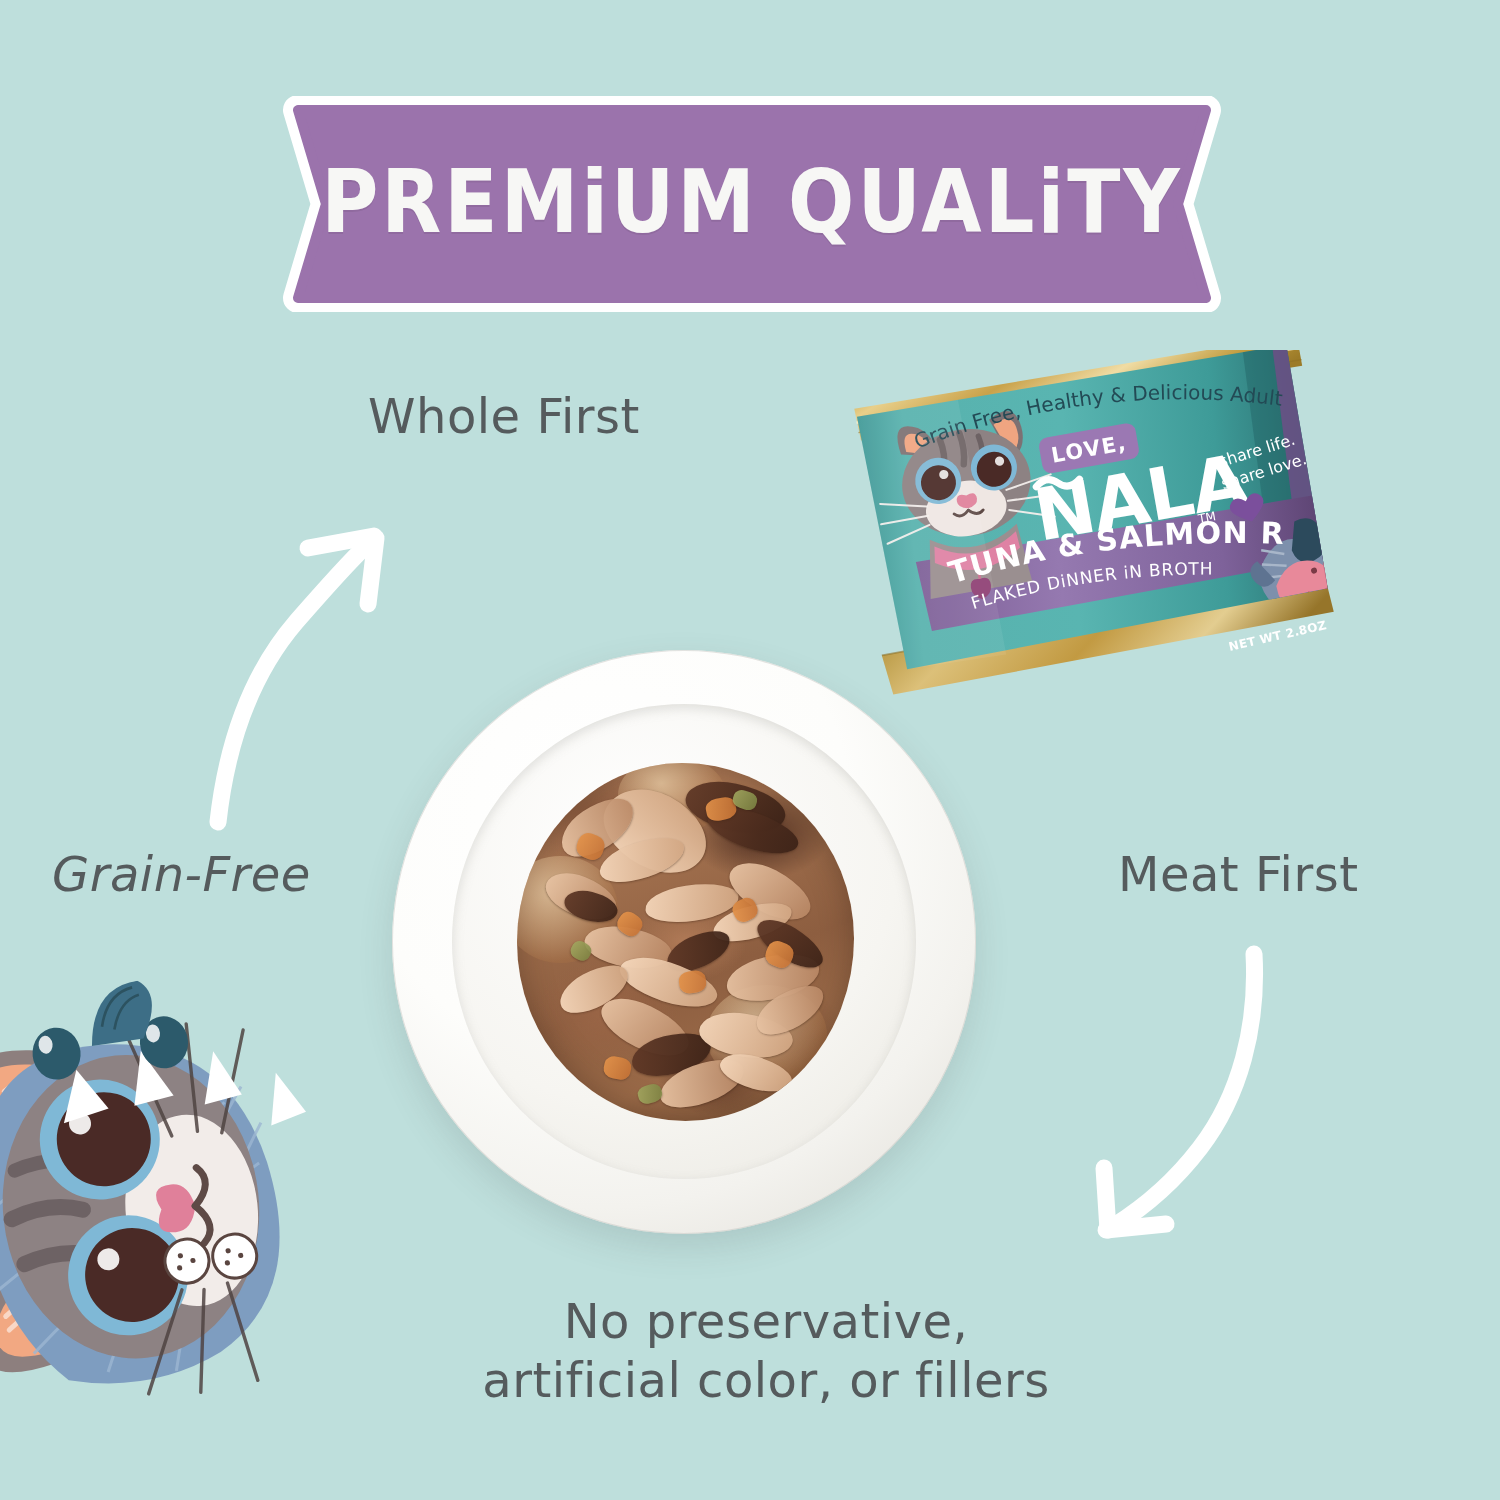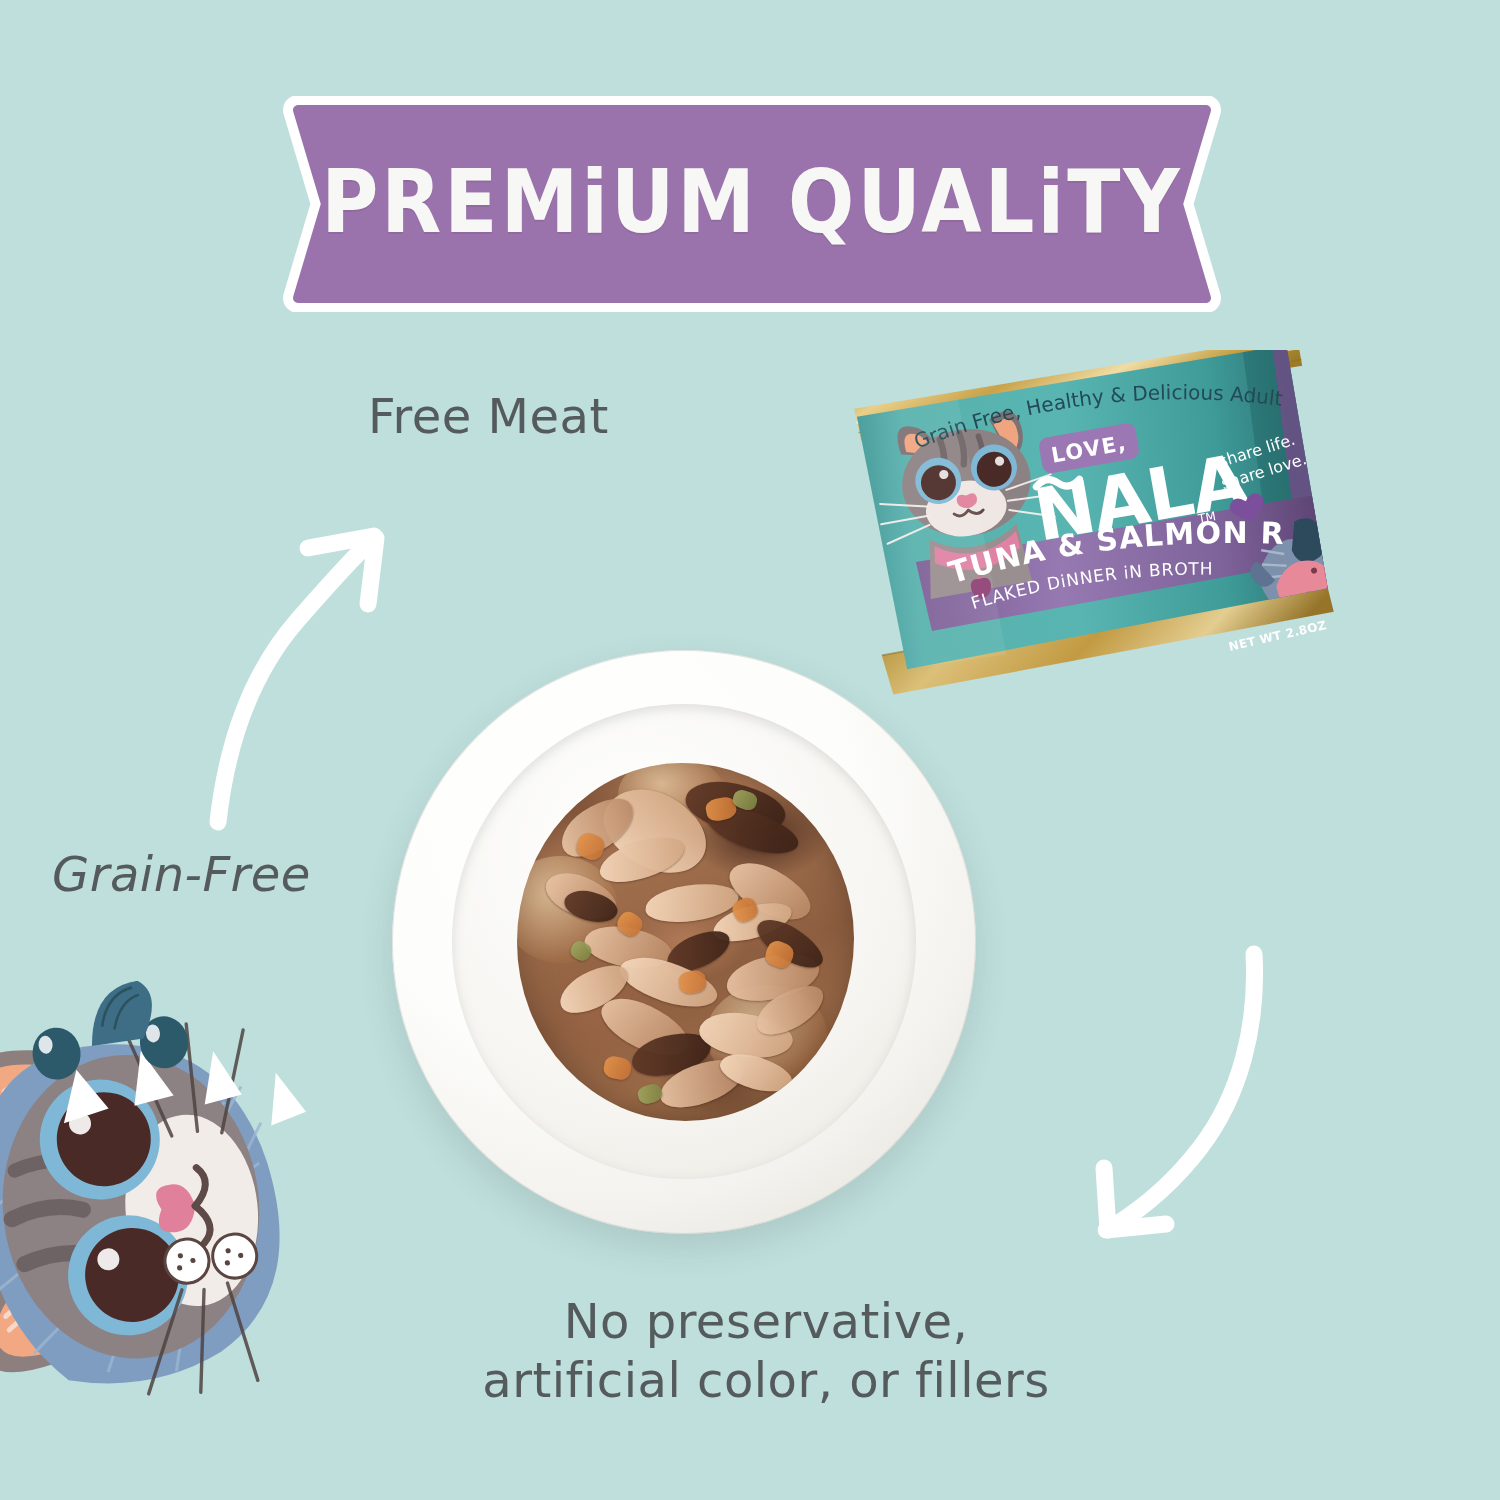--- a/index.html
+++ b/index.html
@@ -154,7 +154,7 @@
     <div class="banner-text">PREMiUM QUALiTY</div>
   </div>
 
-  <div class="flabel" id="label-whole-meat">Free Meat</div>
+  <div class="flabel" id="label-whole-meat">Whole First</div>
 
   <div class="flabel" id="label-grain-free">Grain-Free</div>
 

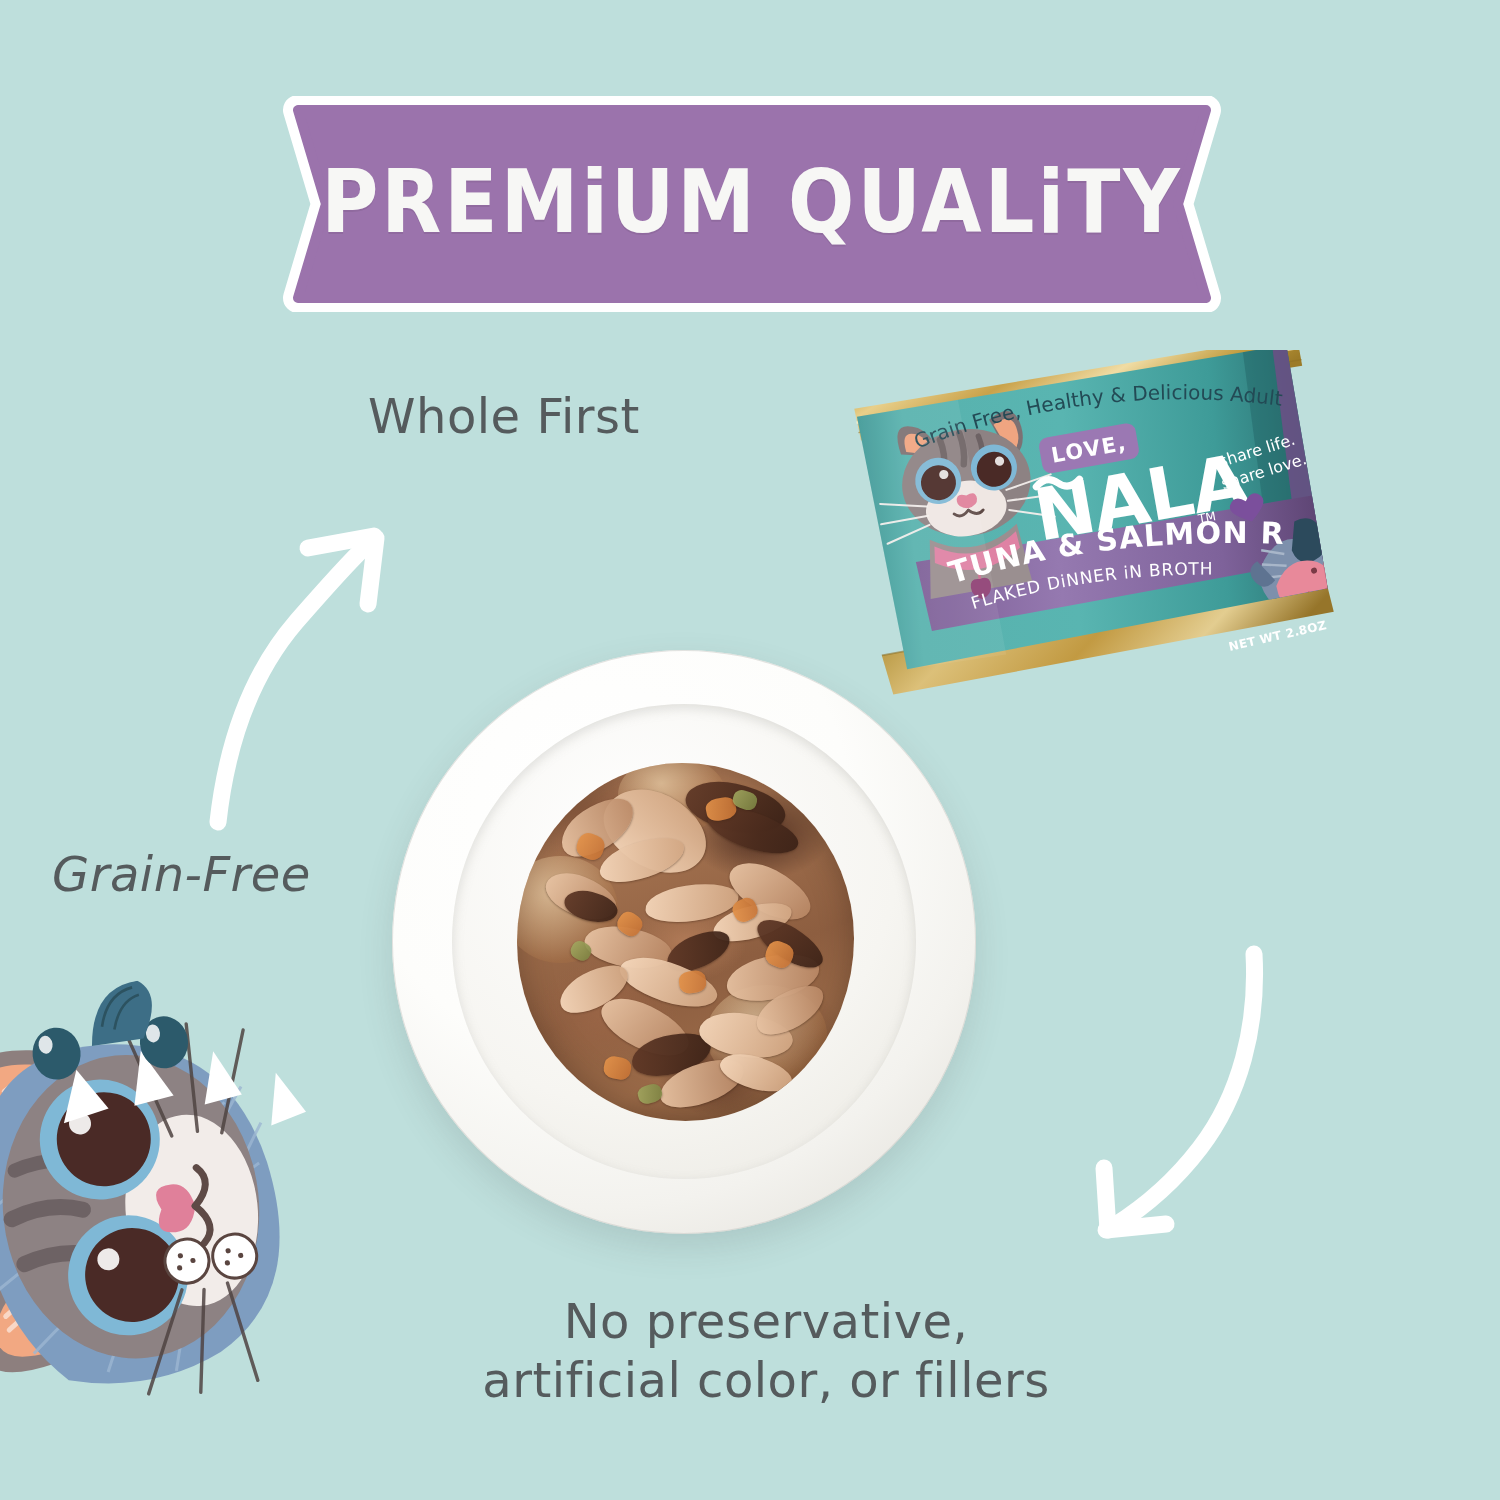--- a/index.html
+++ b/index.html
@@ -158,6 +158,7 @@
 
   <div class="flabel" id="label-grain-free">Grain-Free</div>
 
+  <div class="flabel" id="label-meat-first">Meat First</div>
 
   <div class="flabel" id="label-no-pres">
     <span class="l1">No preservative,</span>

